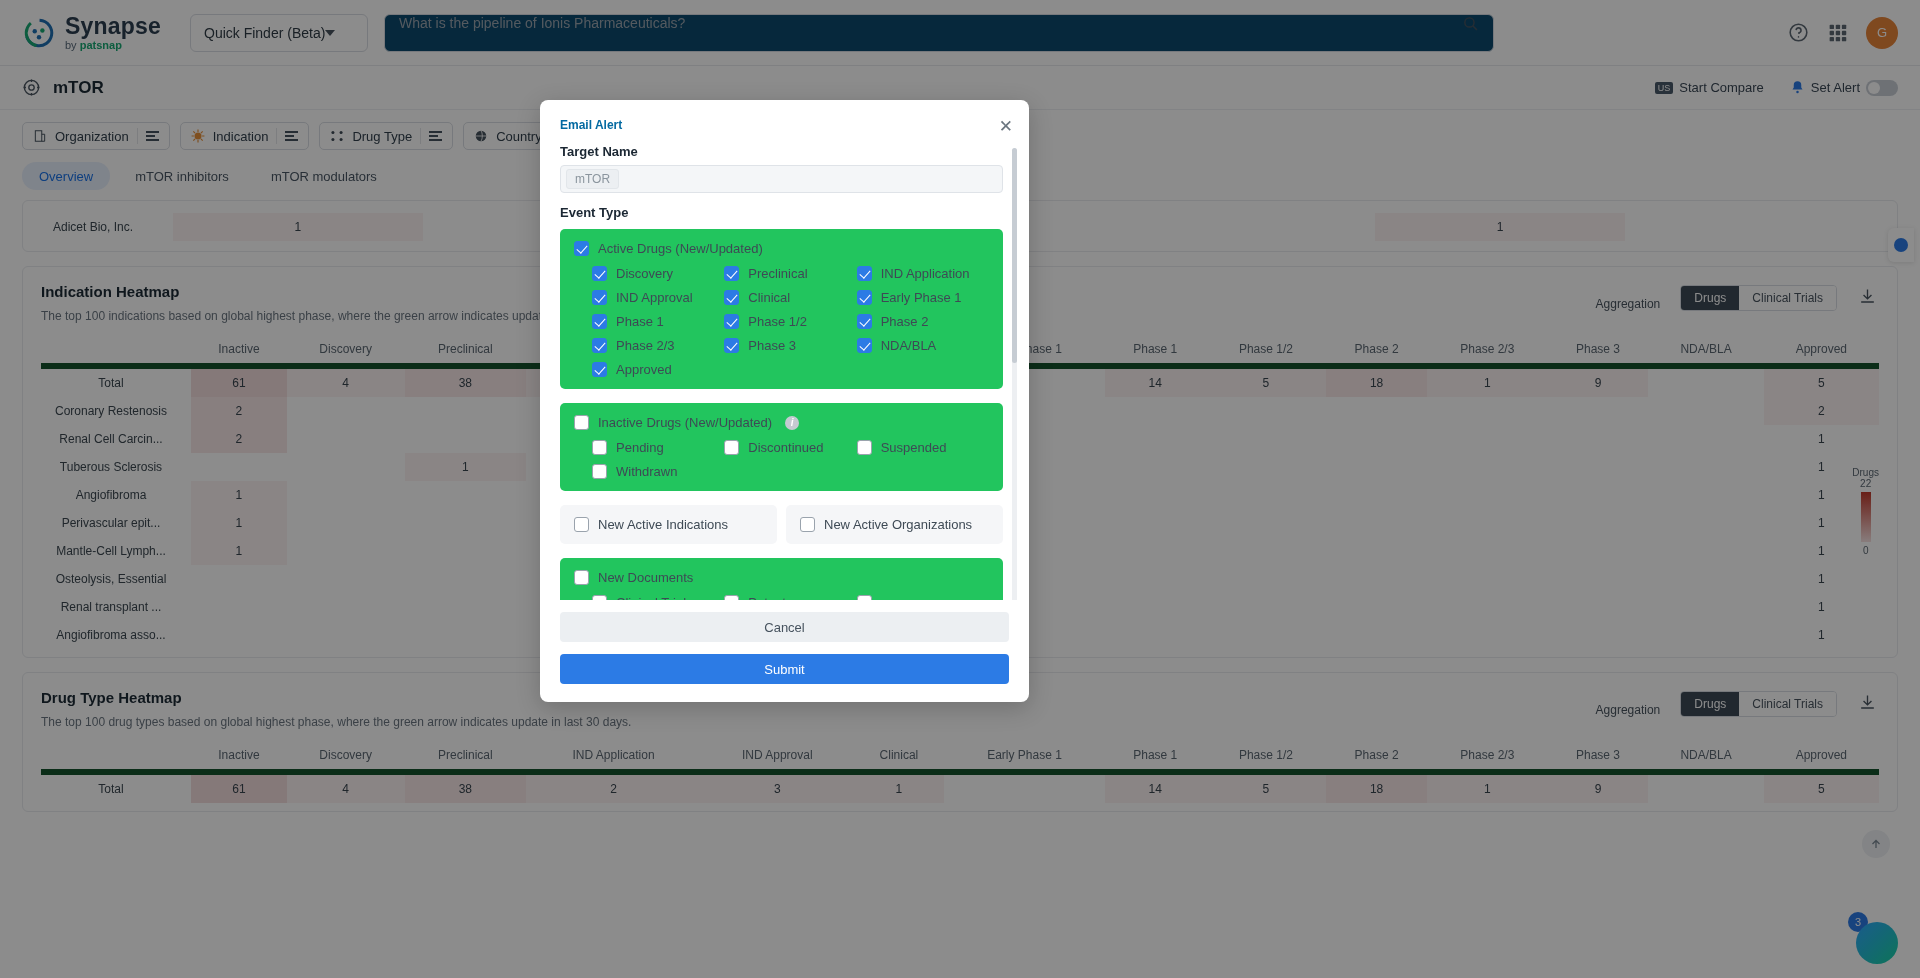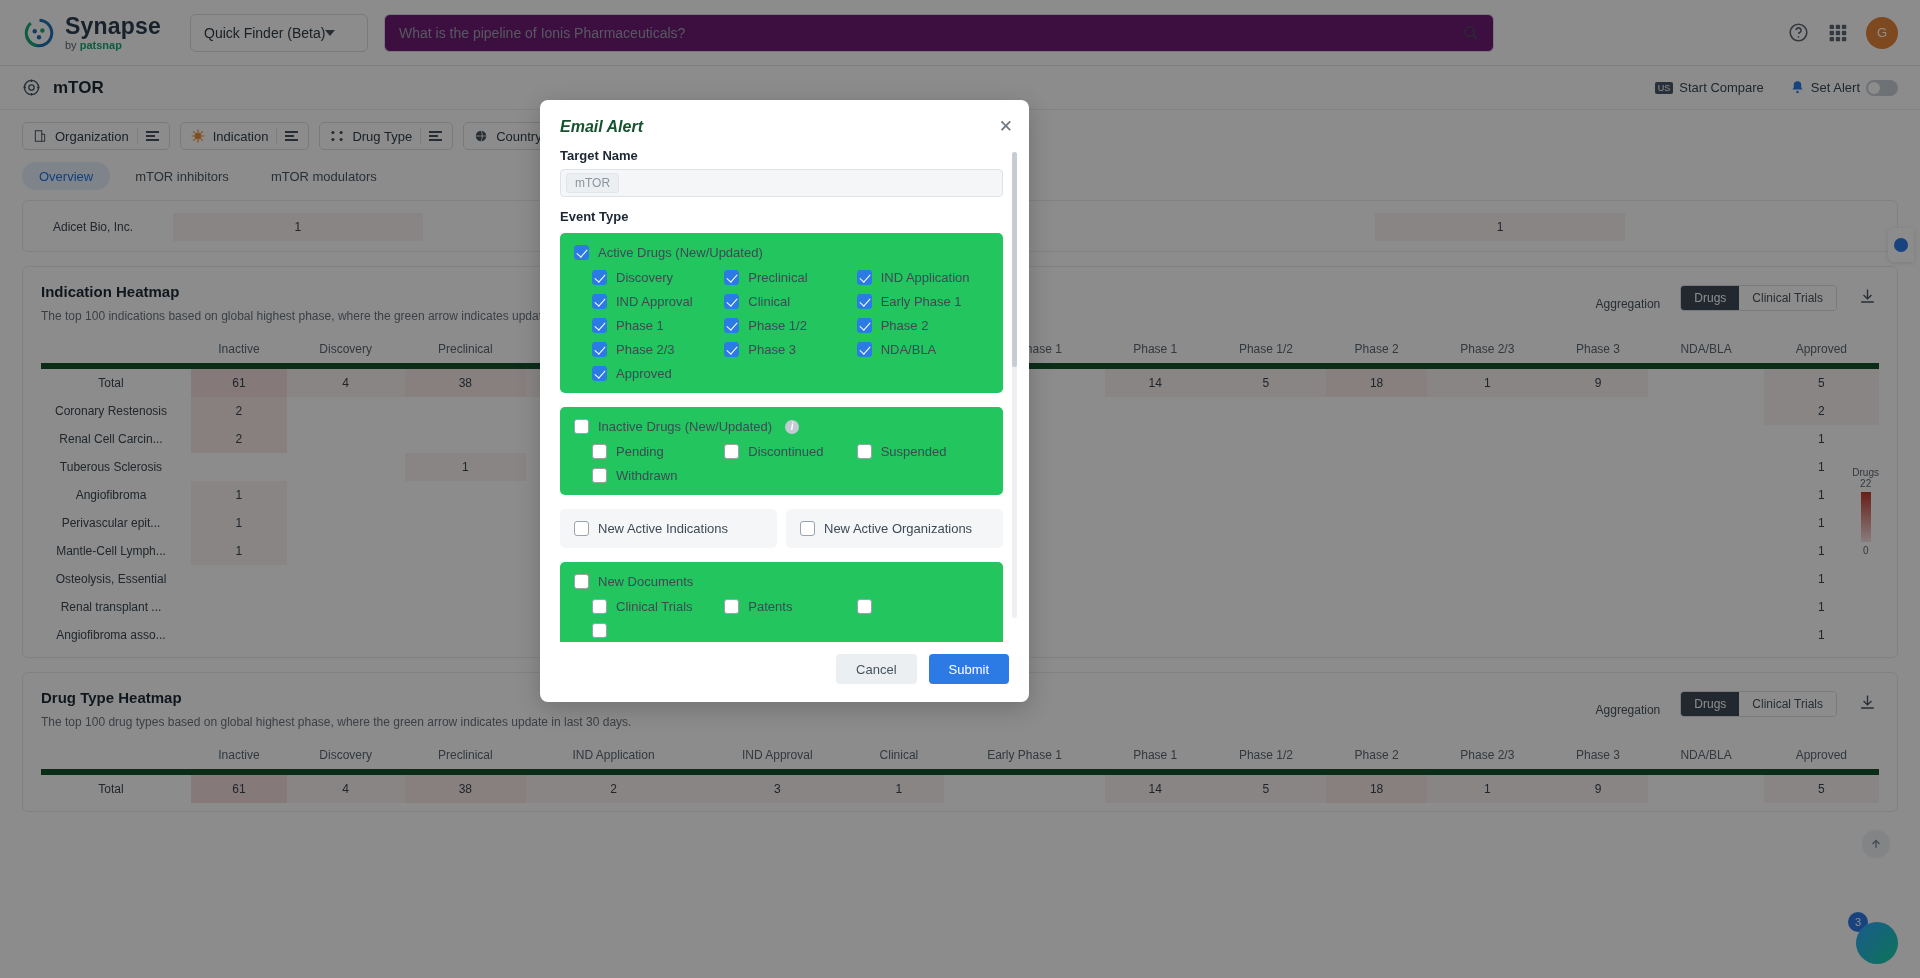--- a/index.html
+++ b/index.html
@@ -36,7 +36,7 @@
 
   .searchbar {
     flex: 1; height: 38px; border: 1px solid #d9dde3; border-radius: 6px;
-    display: flex; align-items: center; padding: 0 14px; background: #701a75;
+    display: flex; padding: 0 14px; background: #0c4a6e;
     max-width: 1110px;
   }
   .searchbar .ph { flex: 1; font-size: 14px; color: #9aa4ae; }

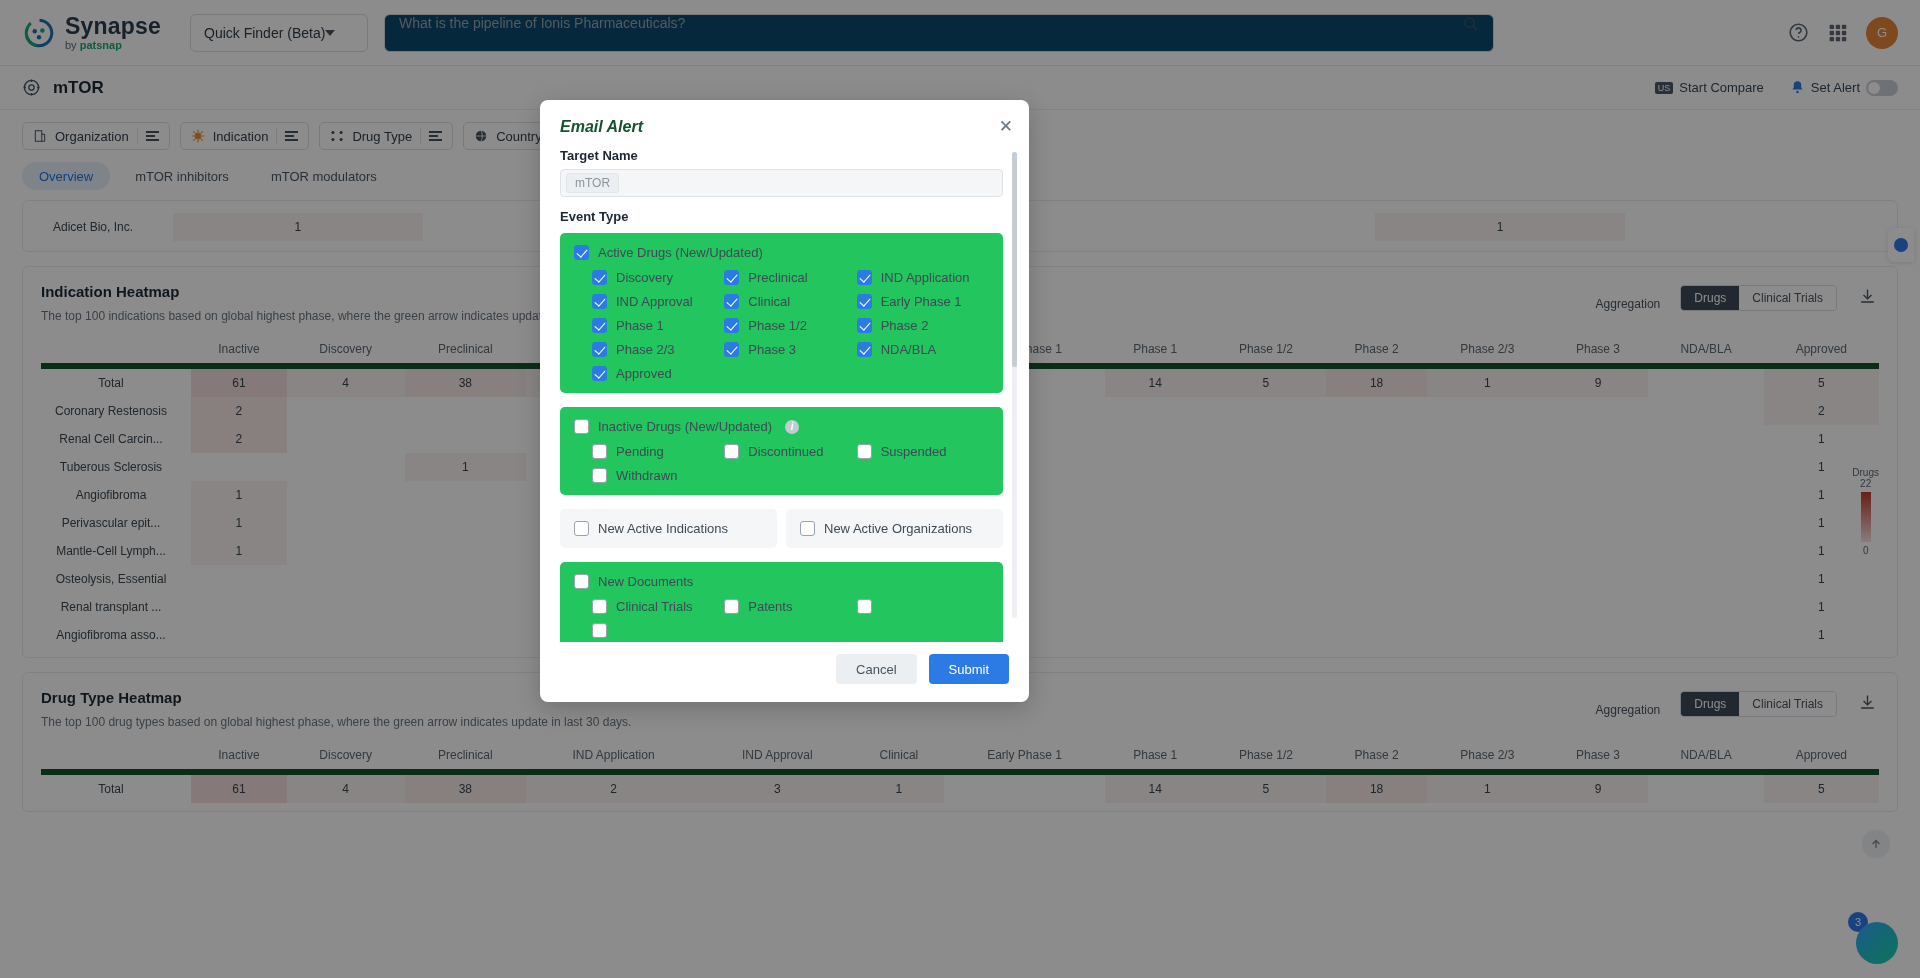--- a/index.html
+++ b/index.html
@@ -117,7 +117,7 @@
     display: flex; flex-direction: column;
   }
   .modal-hd { padding: 18px 20px 8px; position: relative; }
-  .modal-title { font-size: 16px; font-weight: 700; color: #14532d; font-style: italic; }
+  .modal-title { font-size: 12px; font-weight: 700; color: #0369a1; }
   .modal-close { position: absolute; right: 16px; top: 18px; font-size: 17px; color: #6b7680; cursor: pointer; line-height: 1; }
 
   .modal-body { flex: 1; overflow: hidden; position: relative; padding: 0 20px; }

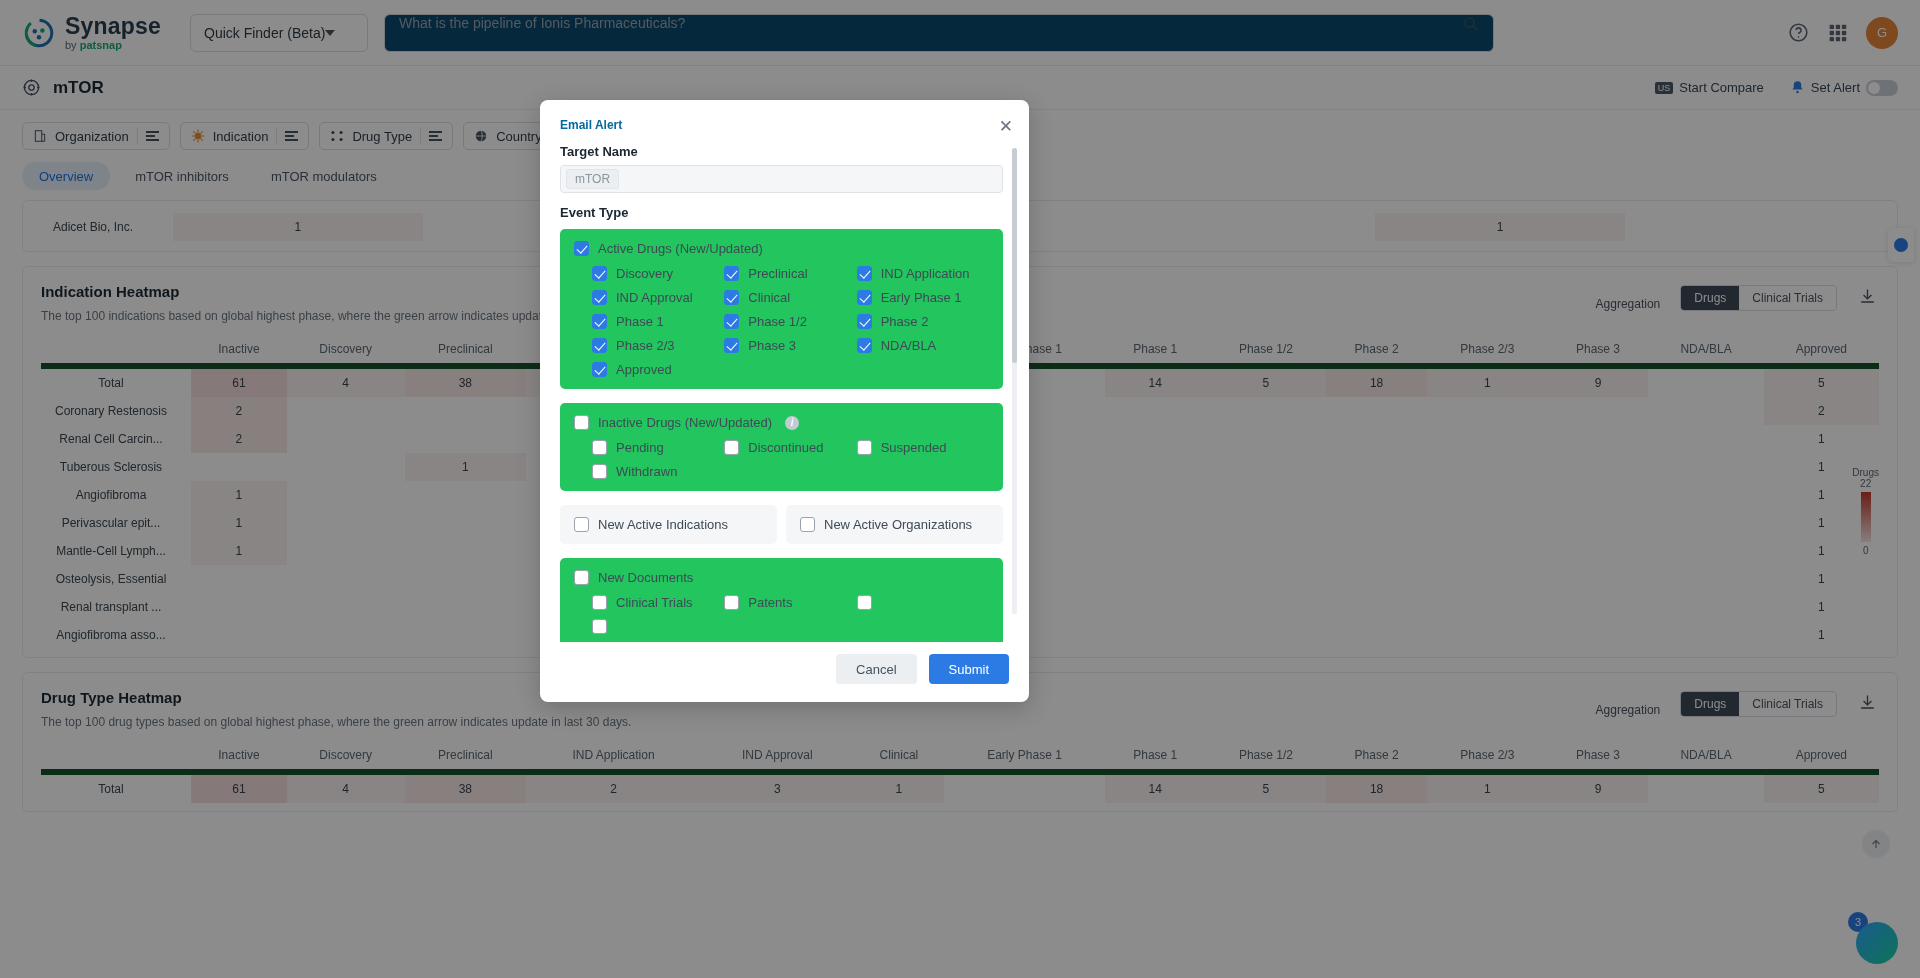--- a/index.html
+++ b/index.html
@@ -156,7 +156,7 @@
     justify-content: center; font-style: italic; margin-left: 4px;
   }
 
-  .modal-ft { padding: 12px 20px 18px; display: flex; justify-content: flex-end; gap: 12px; }
+  .modal-ft { padding: 12px 20px 18px; display: flex; justify-content: flex-end; gap: 12px; flex-direction: column; }
   .btn { height: 30px; border-radius: 4px; font-size: 13px; padding: 0 20px;
          display: flex; align-items: center; justify-content: center; cursor: pointer; }
   .btn.cancel { background: #eceff2; color: #46525e; }

